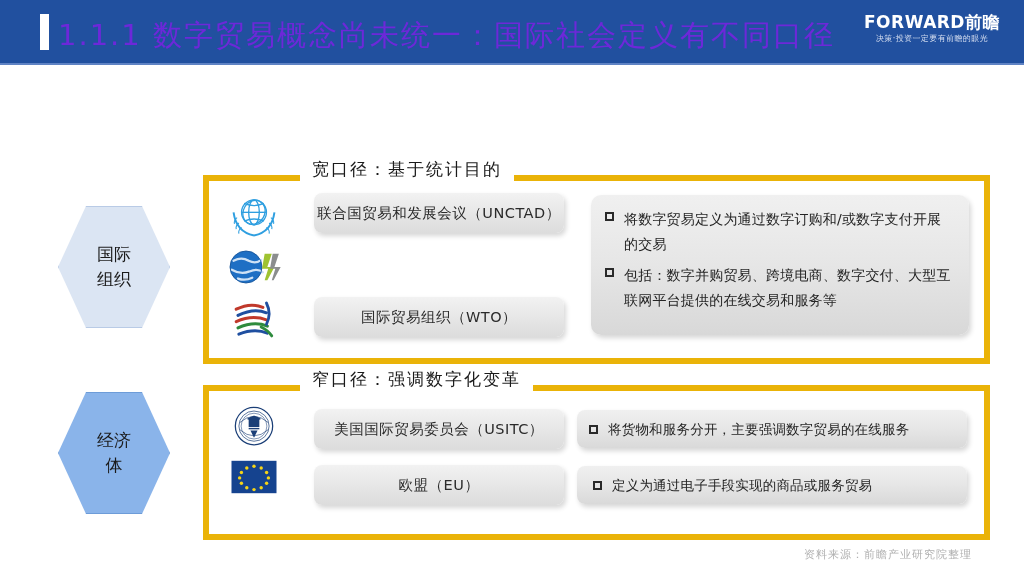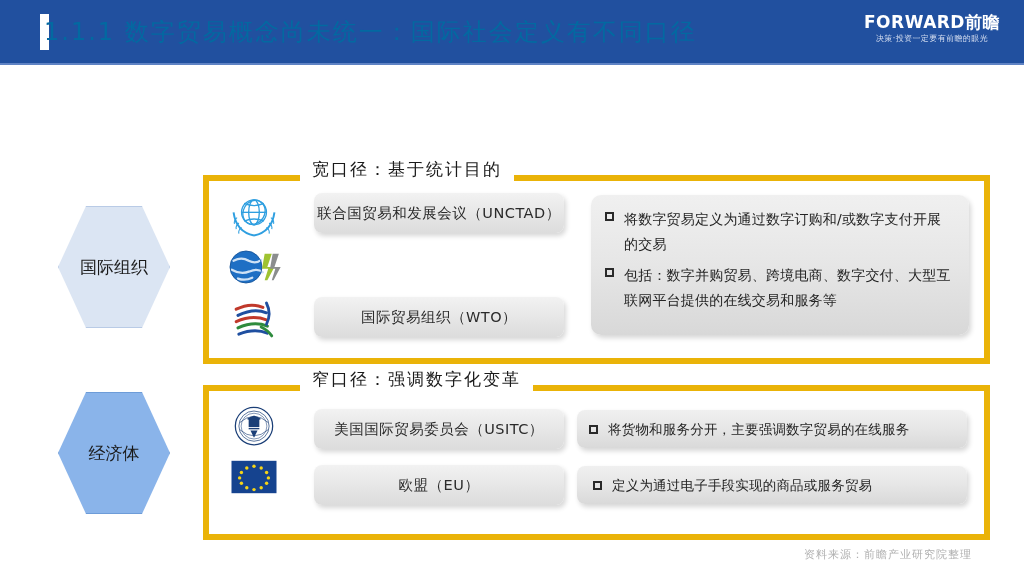--- a/index.html
+++ b/index.html
@@ -22,8 +22,8 @@
     position:absolute;left:40px;top:14px;width:9px;height:36px;background:#ffffff;
   }
   .header-title{
-    position:absolute;left:44px;top:16px;
-    color:#0369a1;font-size:24px;letter-spacing:2px;white-space:nowrap;
+    position:absolute;left:58px;top:16px;
+    color:#6d28d9;font-size:29px;letter-spacing:2px;white-space:nowrap;
     font-family:"DejaVu Sans","Liberation Sans",sans-serif;
   }
   .logo{

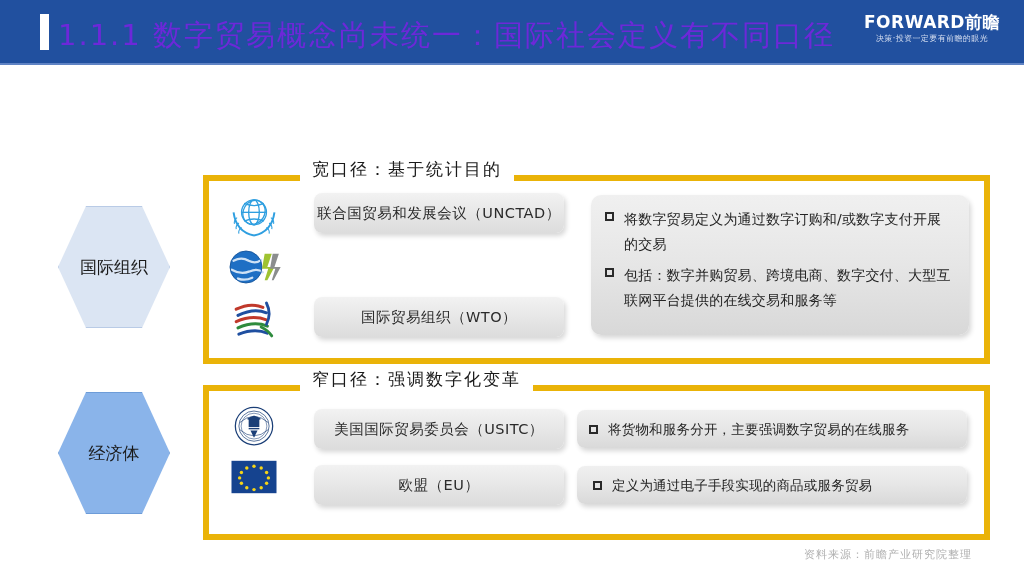--- a/index.html
+++ b/index.html
@@ -54,7 +54,7 @@
     filter:drop-shadow(2px 3px 3px rgba(0,0,0,.25));
   }
   .hex-inner{
-    width:100%;height:100%;display:flex;flex-direction:row;
+    width:100%;height:100%;display:flex;flex-direction:column;
     align-items:center;justify-content:center;
     font-size:17px;color:#1a1a1a;line-height:25px;text-align:center;
     font-family:"DejaVu Sans","Liberation Sans",sans-serif;

